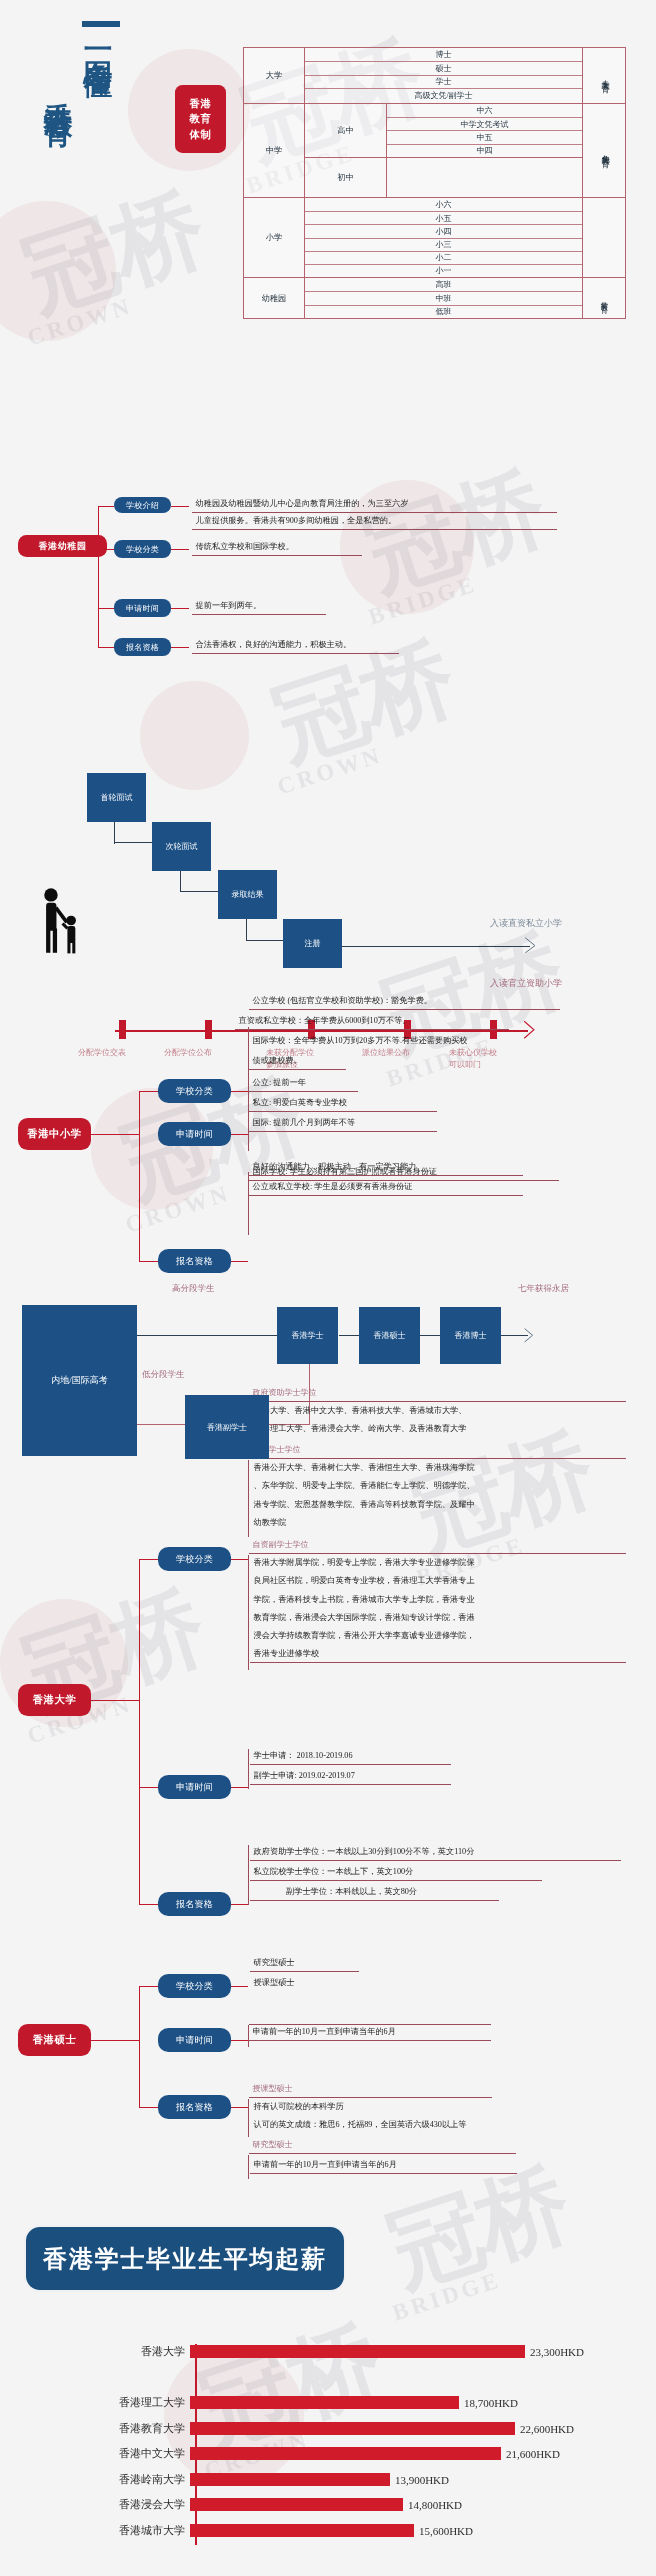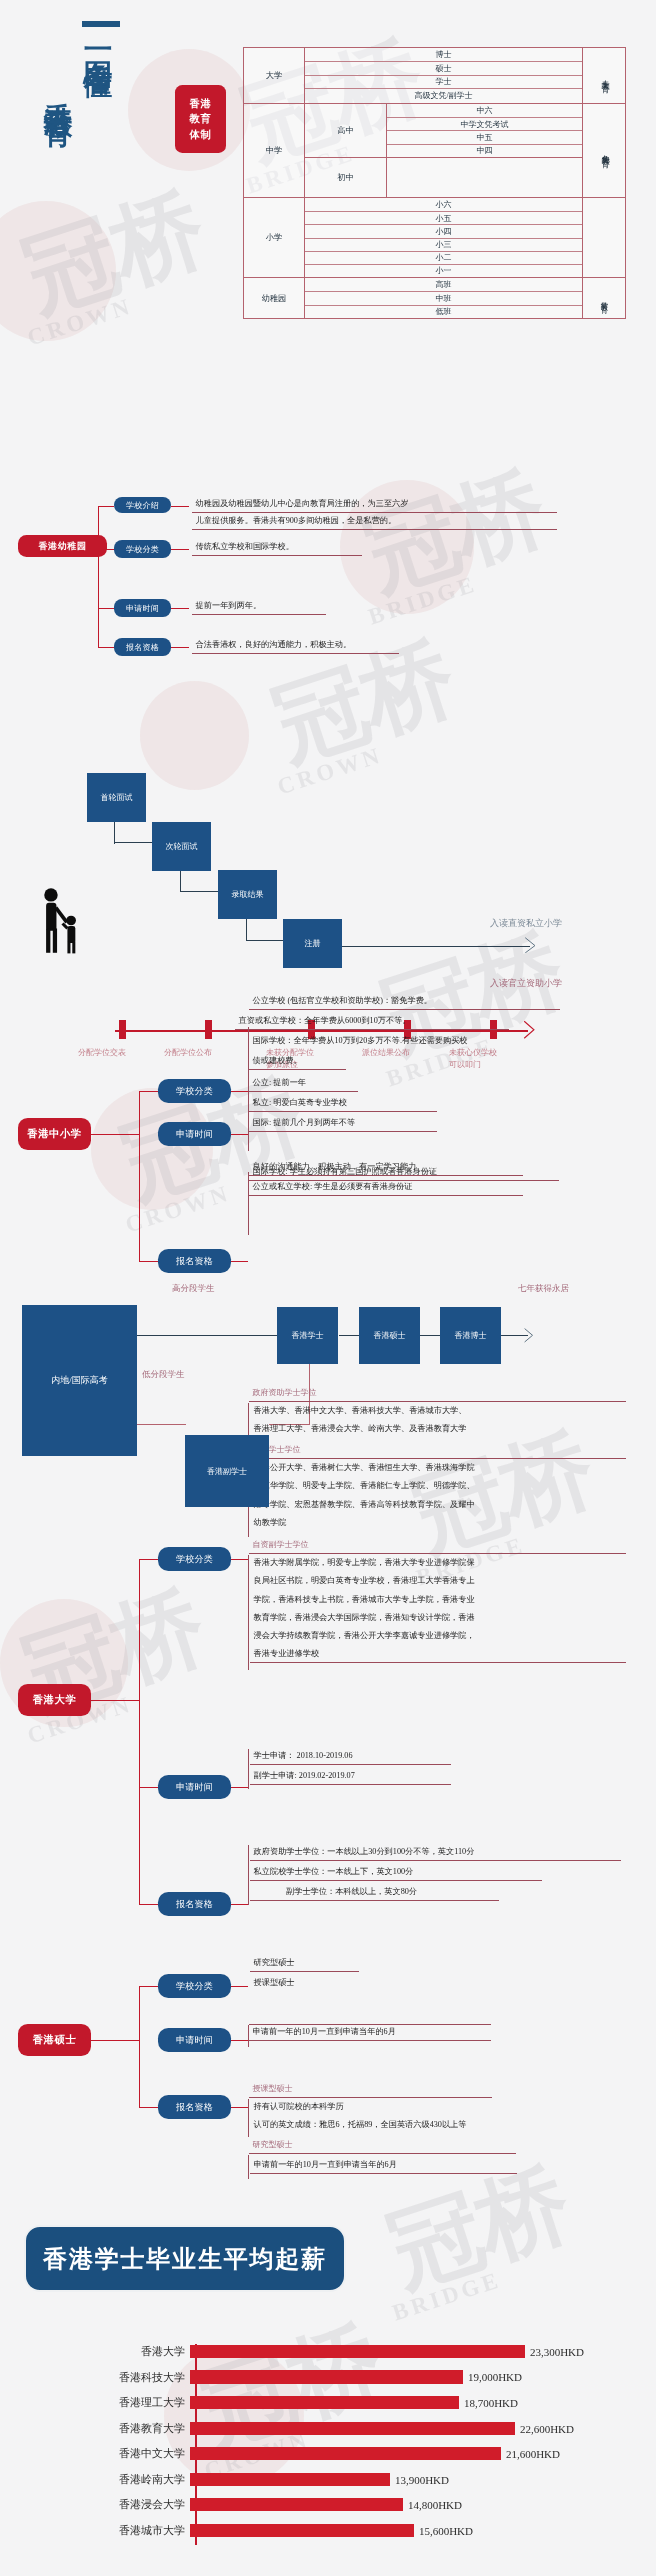--- a/index.html
+++ b/index.html
@@ -370,7 +370,7 @@
   </svg>
   <div class="arrowlbl" style="left:518px;top:1283px;">七年获得永居</div>
 
-  <div class="flowbox" style="left:185px;top:1395px;width:84px;height:72px;margin-top:40px;">香港副学士</div>
+  <div class="flowbox" style="left:185px;top:1395px;width:84px;height:64px;">香港副学士</div>
   <div class="fline-r" style="left:137px;top:1424px;width:49px;height:1px;"></div>
   <div class="fline-r" style="left:269px;top:1424px;width:41px;height:1px;"></div>
   <div class="fline-r" style="left:309px;top:1363px;width:1px;height:61px;"></div>

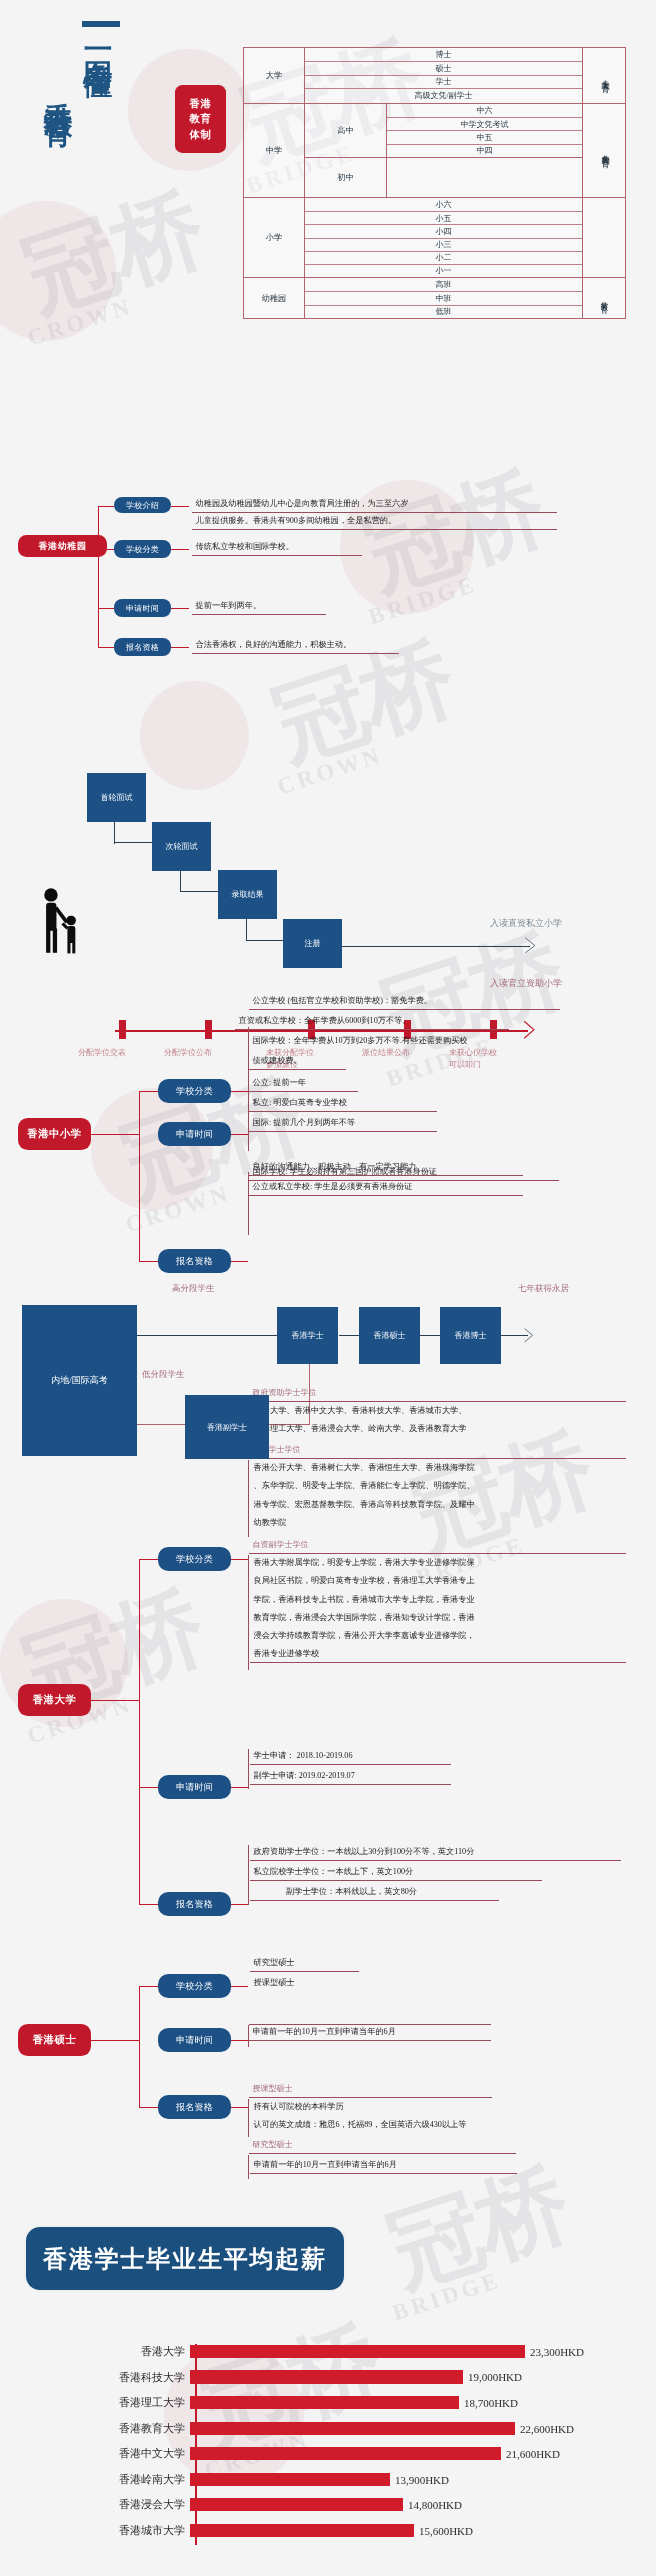--- a/index.html
+++ b/index.html
@@ -458,11 +458,6 @@
       <div class="bval">23,300HKD</div>
     </div>
 
-    <div class="brow" style="top:25.5px;">
-      <div class="blabel">香港科技大学</div>
-      <div class="bar" style="width:273px;"></div>
-      <div class="bval">19,000HKD</div>
-    </div>
 
     <div class="brow" style="top:51px;">
       <div class="blabel">香港理工大学</div>

